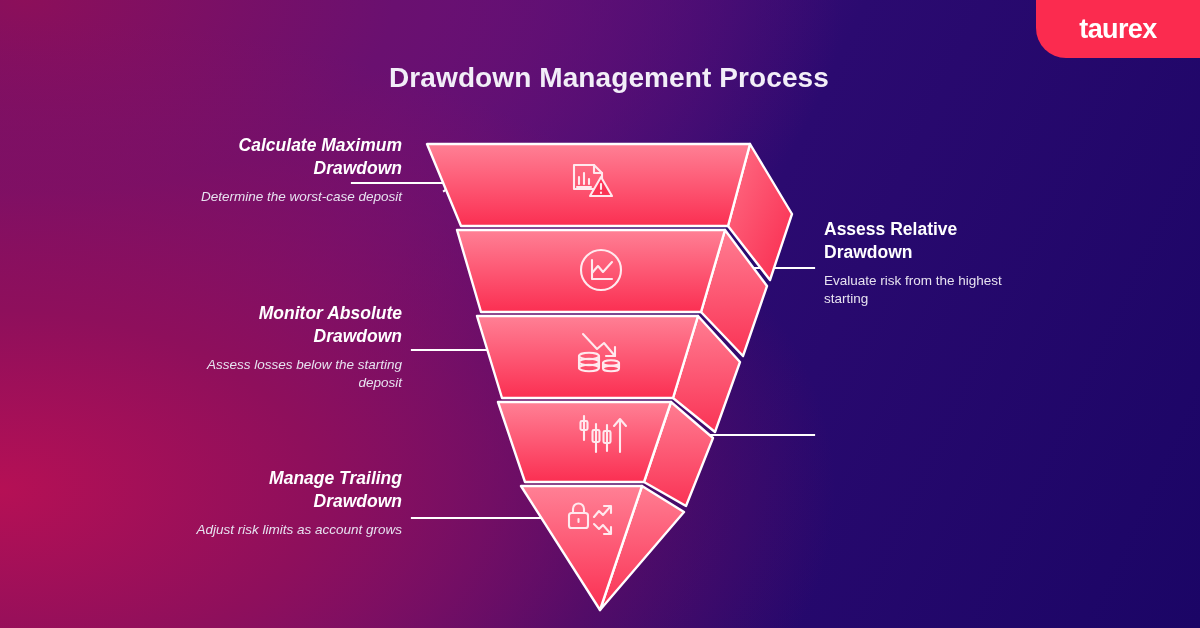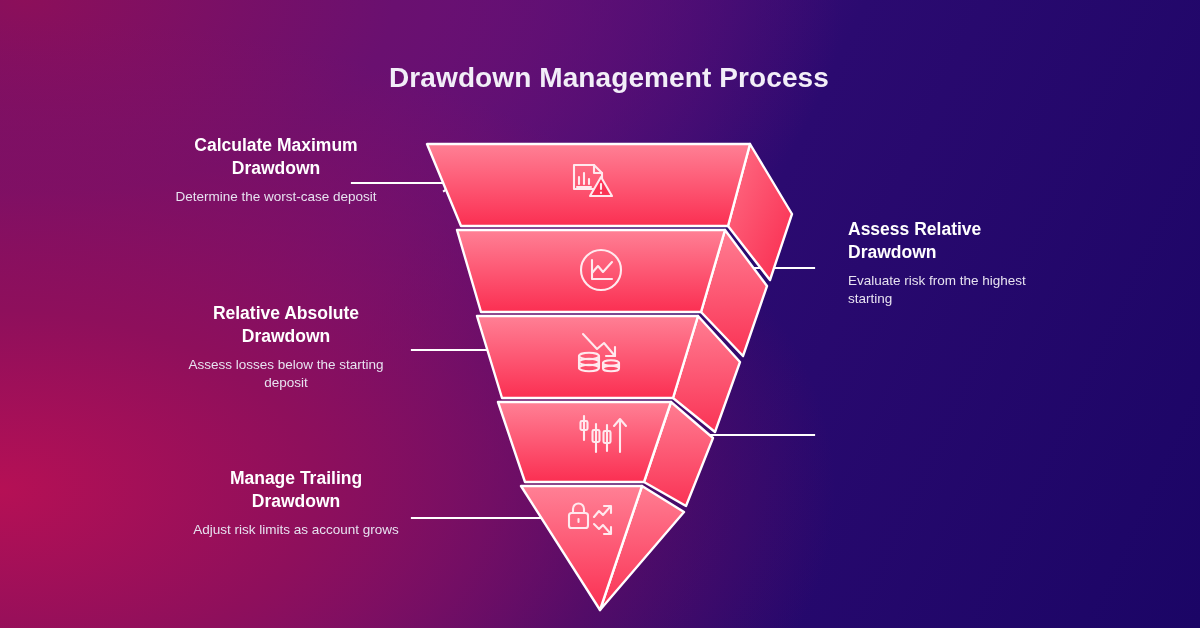--- a/index.html
+++ b/index.html
@@ -71,6 +71,9 @@
 
 <div id="stage">
 
+  <div id="logo">
+    <span class="wordmark">taurex</span>
+  </div>
 
   <div id="title">Drawdown Management Process</div>
 

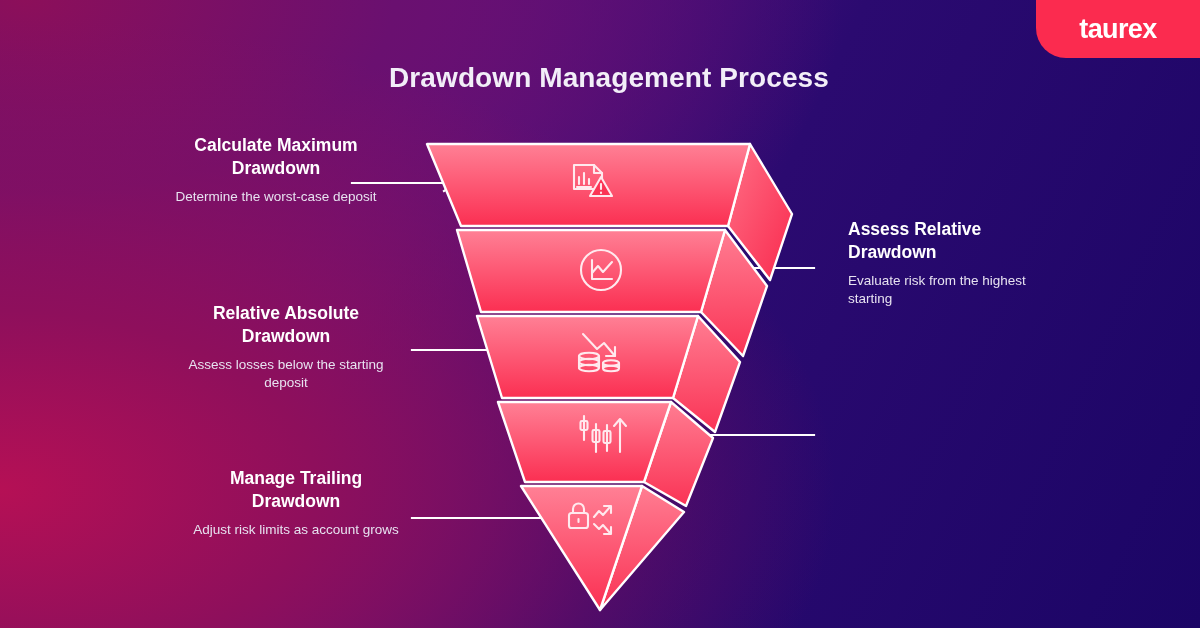--- a/index.html
+++ b/index.html
@@ -54,7 +54,7 @@
     color:#e7e2f0; font-weight:400; font-size:13.5px; line-height:18px;
     margin-top:8px;
   }
-  .callout.left { text-align:center; }
+  .callout.left { text-align:right;font-style:italic; }
   .callout.right { text-align:left; }
 
   .c1 { left:150px; top:134px; width:252px; }

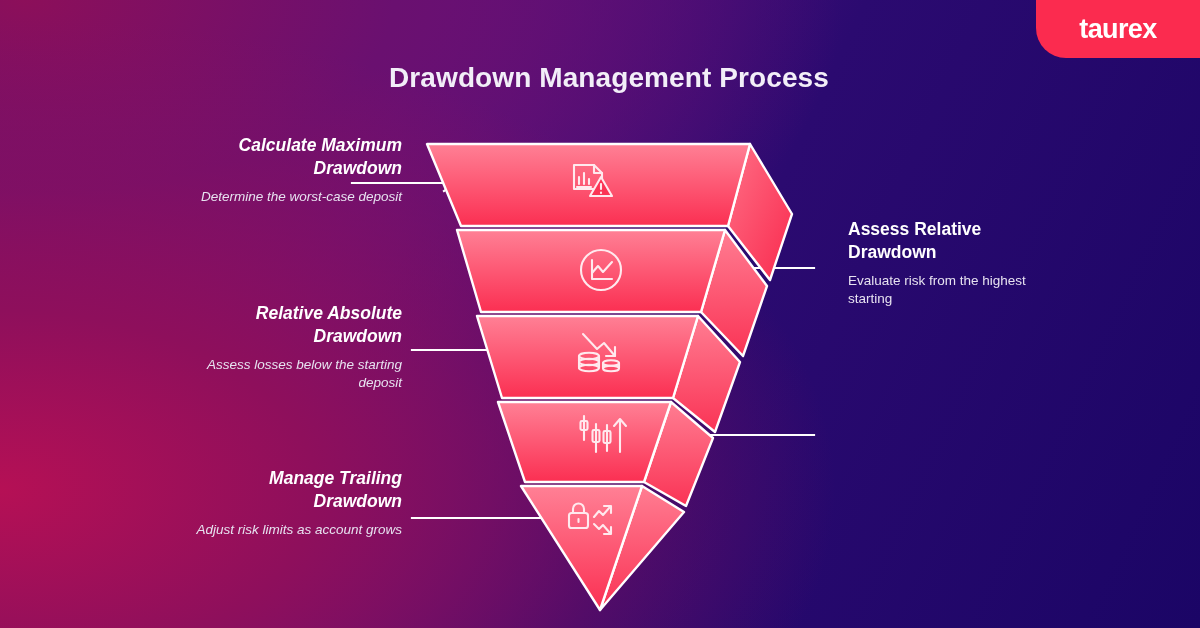--- a/index.html
+++ b/index.html
@@ -60,7 +60,7 @@
   .c1 { left:150px; top:134px; width:252px; }
   .c2 { left:170px; top:302px; width:232px; }
   .c3 { left:190px; top:467px; width:212px; }
-  .r1 { left:824px; top:218px; width:212px;margin-left:24px; }
+  .r1 { left:824px; top:218px; width:212px; }
   .r2 { left:824px; top:385px; width:212px; }
 
   

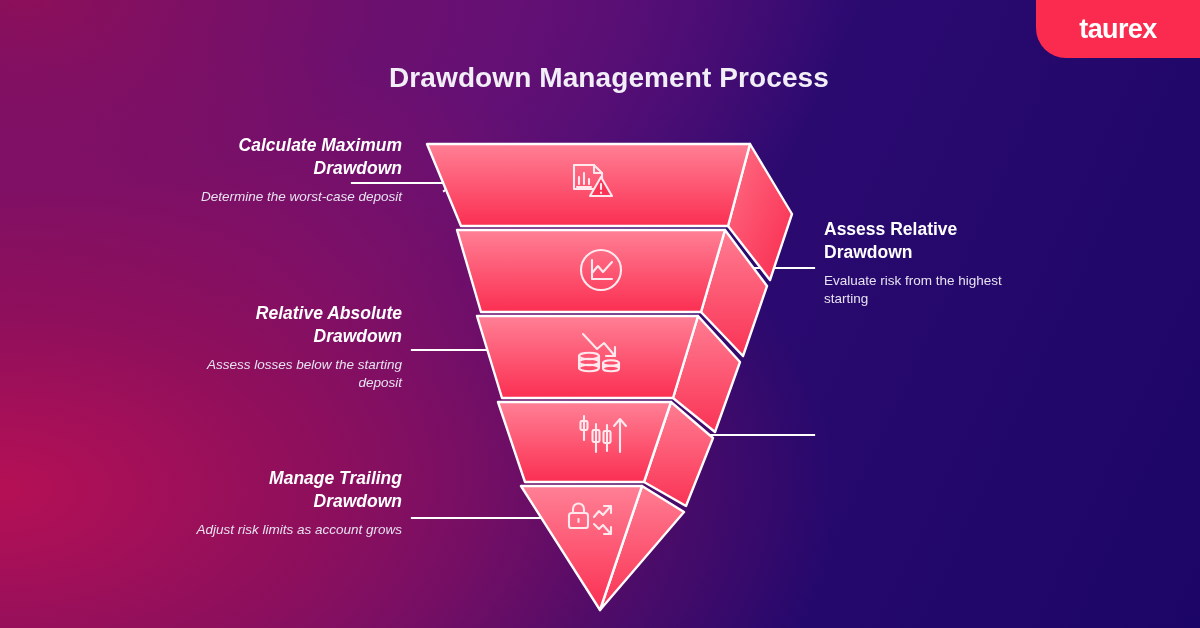--- a/index.html
+++ b/index.html
@@ -202,7 +202,7 @@
   </div>
 
   <div class="callout left c2">
-    <div class="ctitle">Relative Absolute Drawdown</div>
+    <div class="ctitle">Monitor Absolute Drawdown</div>
     <div class="cdesc">Assess losses below the starting deposit</div>
   </div>
 

